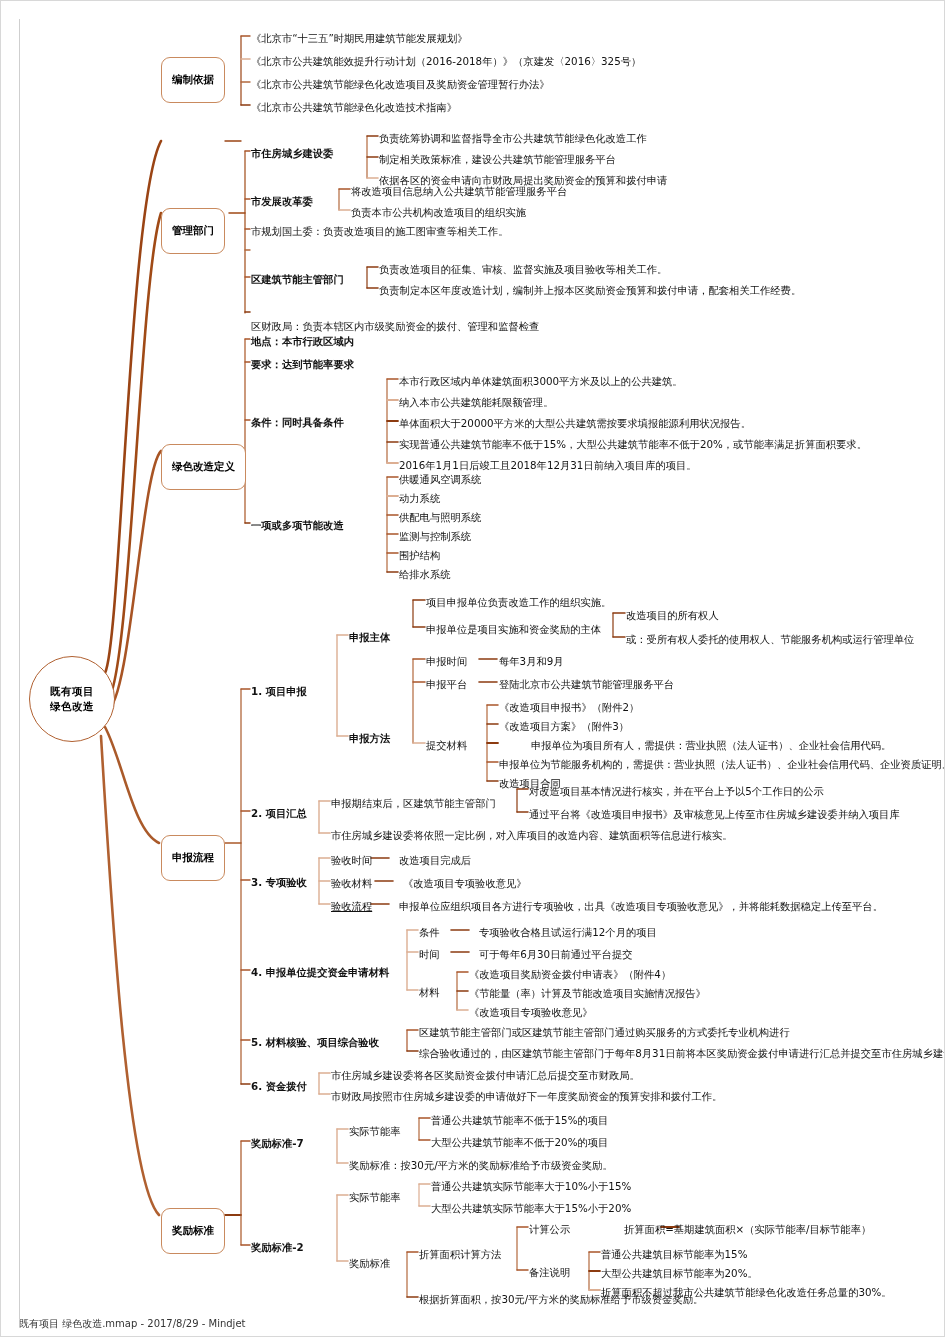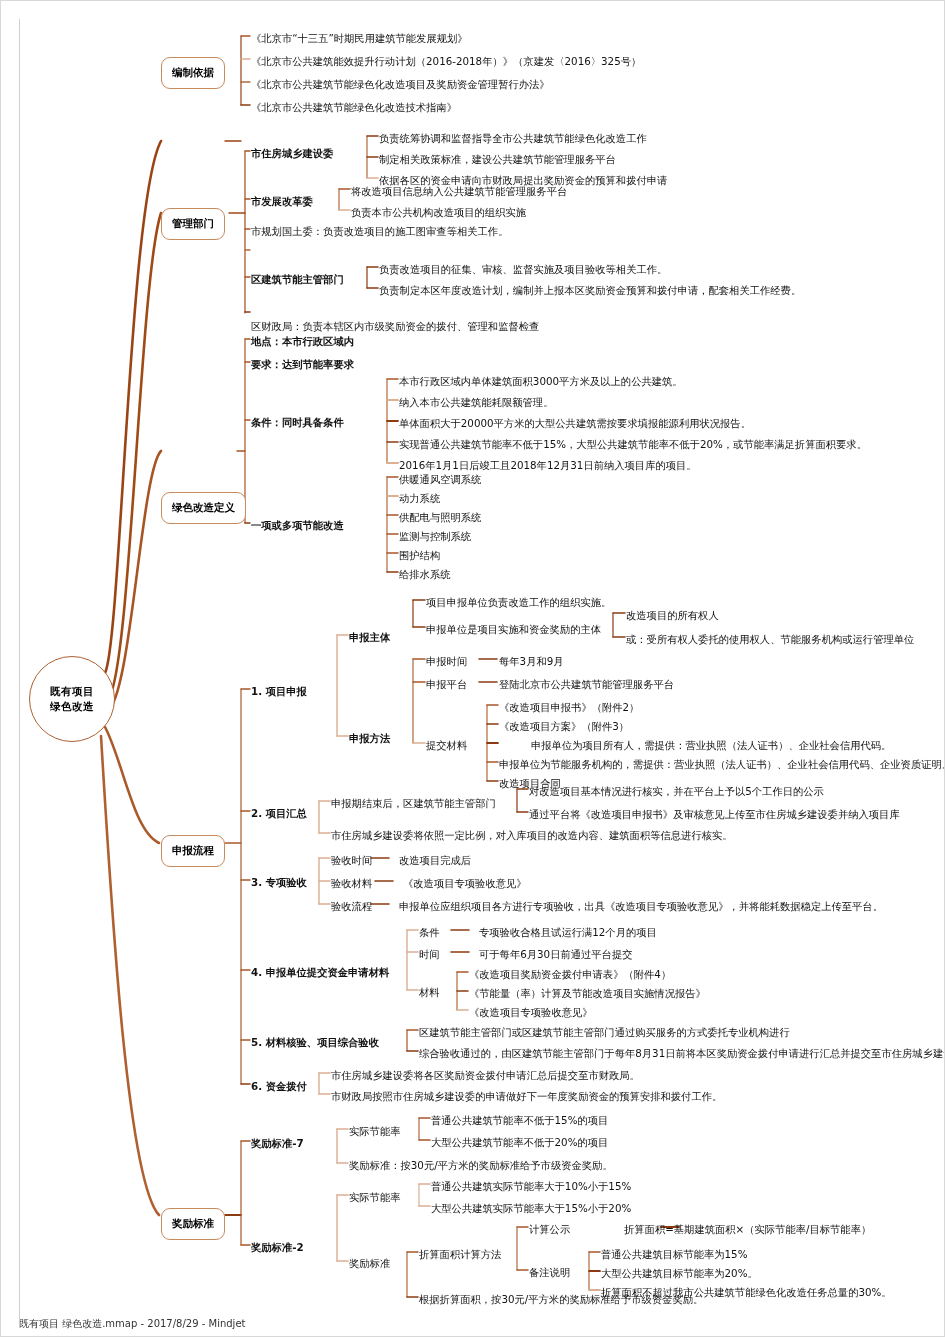--- a/index.html
+++ b/index.html
@@ -18,7 +18,7 @@
 
   
   .main-node{position:absolute;border:1.1px solid #c98a5e;border-radius:9px;background:#fff;
-        padding:8px 10px;font-weight:bold;font-size:10.5px;color:#000;white-space:nowrap;}
+        padding:15px 10px;font-weight:bold;font-size:10.5px;color:#000;white-space:nowrap;}
 
   
   .lbl{position:absolute;white-space:nowrap;font-size:10.3px;color:#111;line-height:12px;}

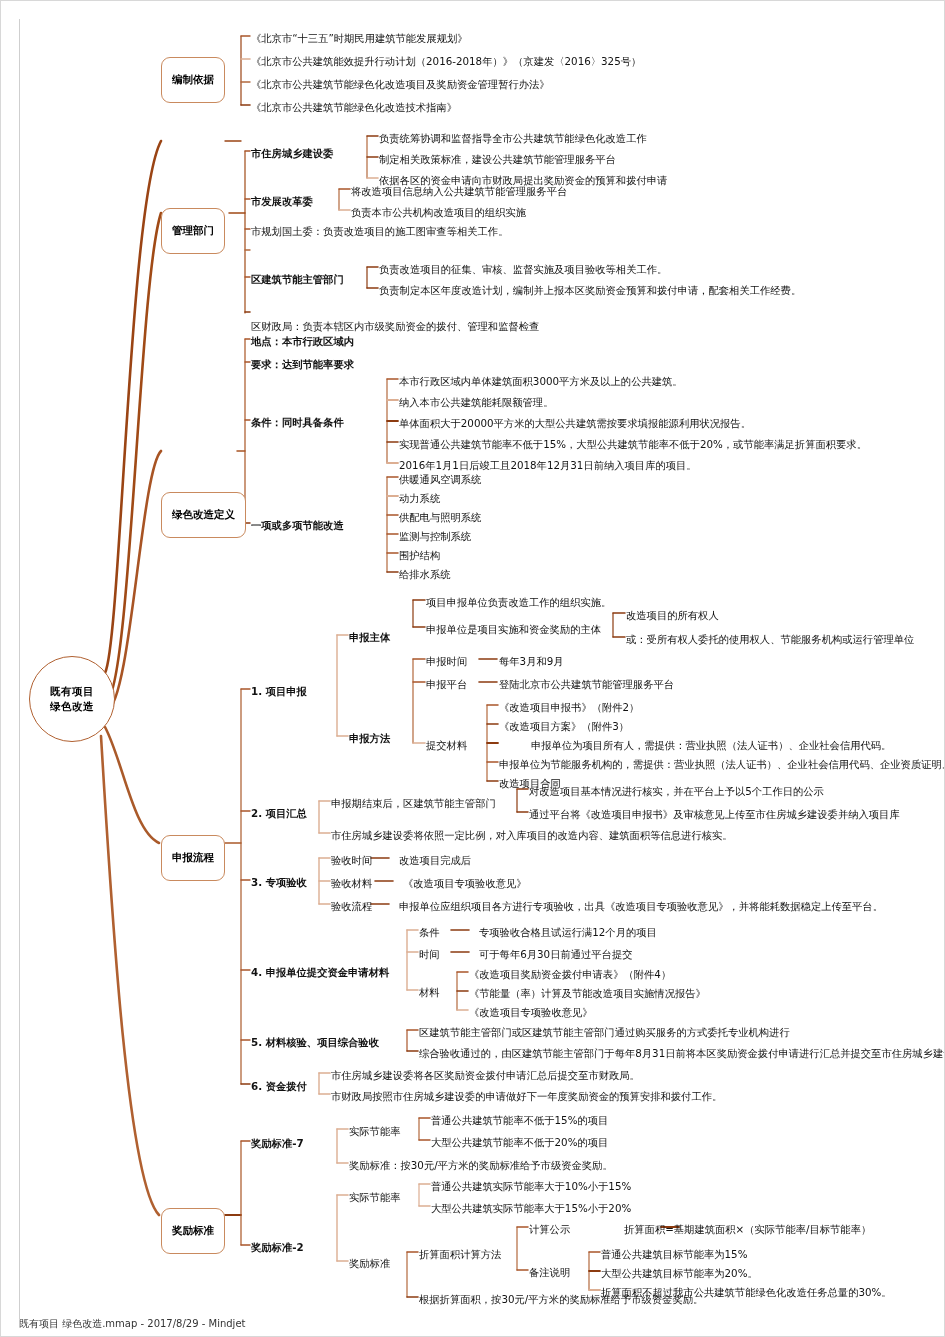--- a/index.html
+++ b/index.html
@@ -222,7 +222,7 @@
       <div class="lbl" style="left: 378px; top: 262px;">负责改造项目的征集、审核、监督实施及项目验收等相关工作。</div>
       <div class="lbl" style="left: 378px; top: 283px;">负责制定本区年度改造计划，编制并上报本区奖励资金预算和拨付申请，配套相关工作经费。</div>
       <div class="lbl" style="left: 250px; top: 307px; margin-top: 12px;">区财政局：负责本辖区内市级奖励资金的拨付、管理和监督检查</div>
-      <div class="main-node" style="left: 160px; top: 443px; margin-top: 48px;">绿色改造定义</div>
+      <div class="main-node" style="left: 160px; top: 443px;">绿色改造定义</div>
       <div class="lbl b" style="left: 250px; top: 334px;">地点：本市行政区域内</div>
       <div class="lbl b" style="left: 250px; top: 357px;">要求：达到节能率要求</div>
       <div class="lbl b" style="left: 250px; top: 415px;">条件：同时具备条件</div>

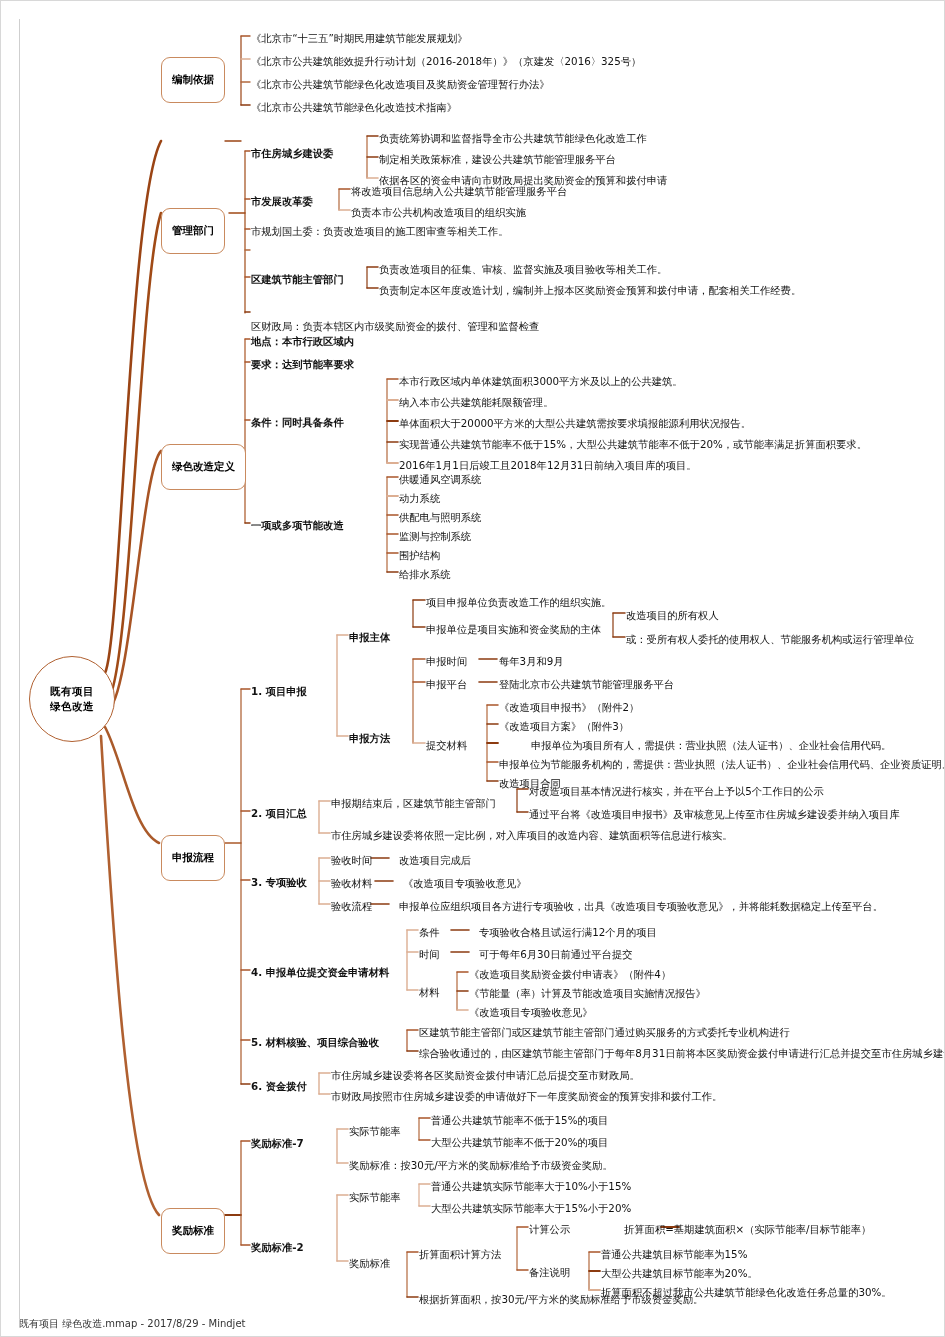--- a/index.html
+++ b/index.html
@@ -266,7 +266,7 @@
       <div class="lbl" style="left: 398px; top: 853px;">改造项目完成后</div>
       <div class="lbl" style="left: 330px; top: 876px;">验收材料</div>
       <div class="lbl" style="left: 402px; top: 876px;">《改造项目专项验收意见》</div>
-      <div class="lbl" style="left: 330px; top: 899px;">验收流程</div>
+      <div class="lbl" style="left: 330px; top: 899px; text-decoration: underline;">验收流程</div>
       <div class="lbl" style="left: 398px; top: 899px;">申报单位应组织项目各方进行专项验收，出具《改造项目专项验收意见》，并将能耗数据稳定上传至平台。</div>
       <div class="lbl b" style="left: 250px; top: 965px;">4. 申报单位提交资金申请材料</div>
       <div class="lbl" style="left: 418px; top: 925px;">条件</div>

